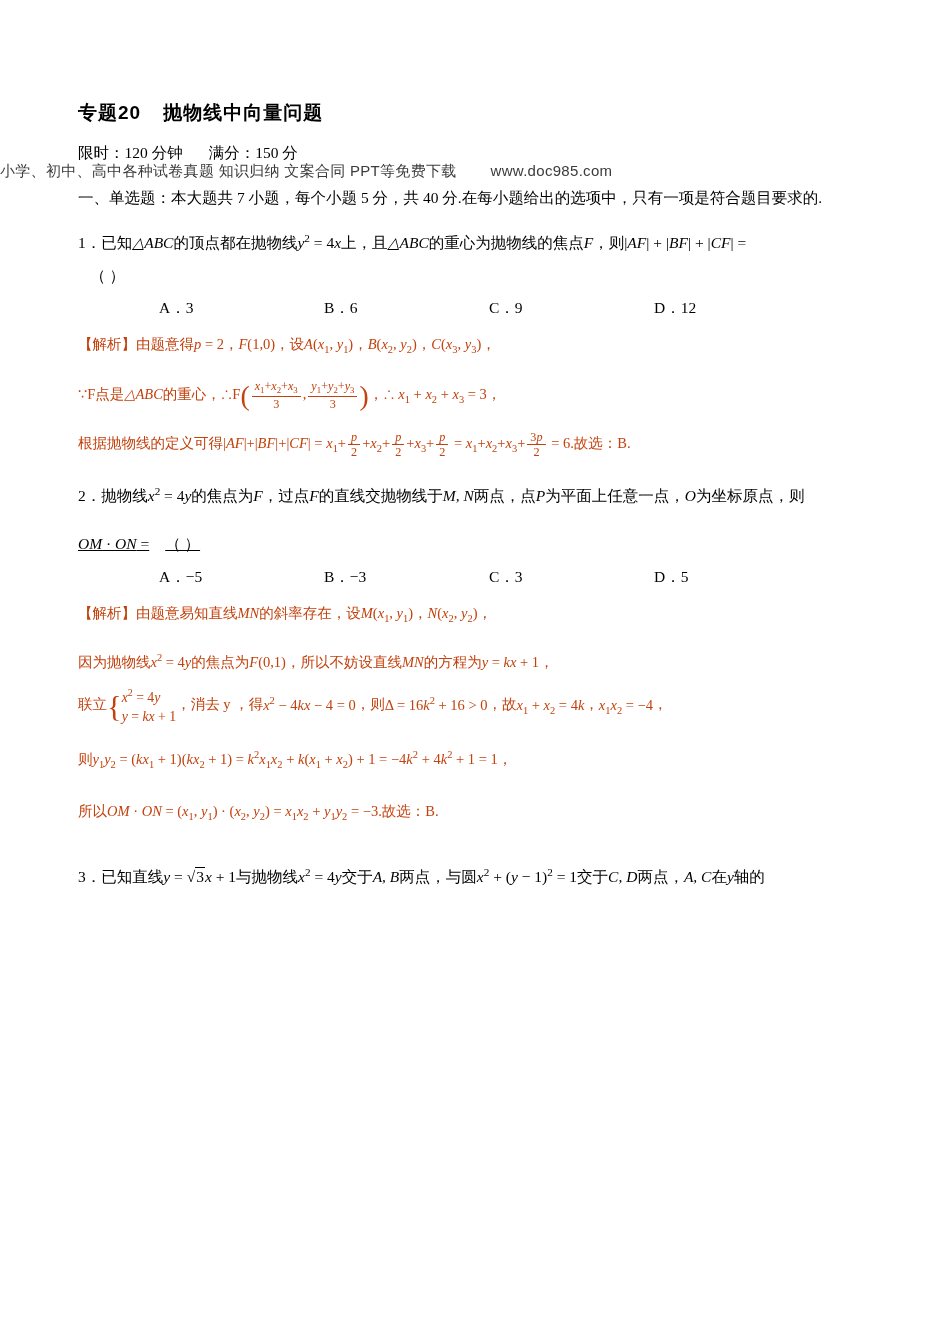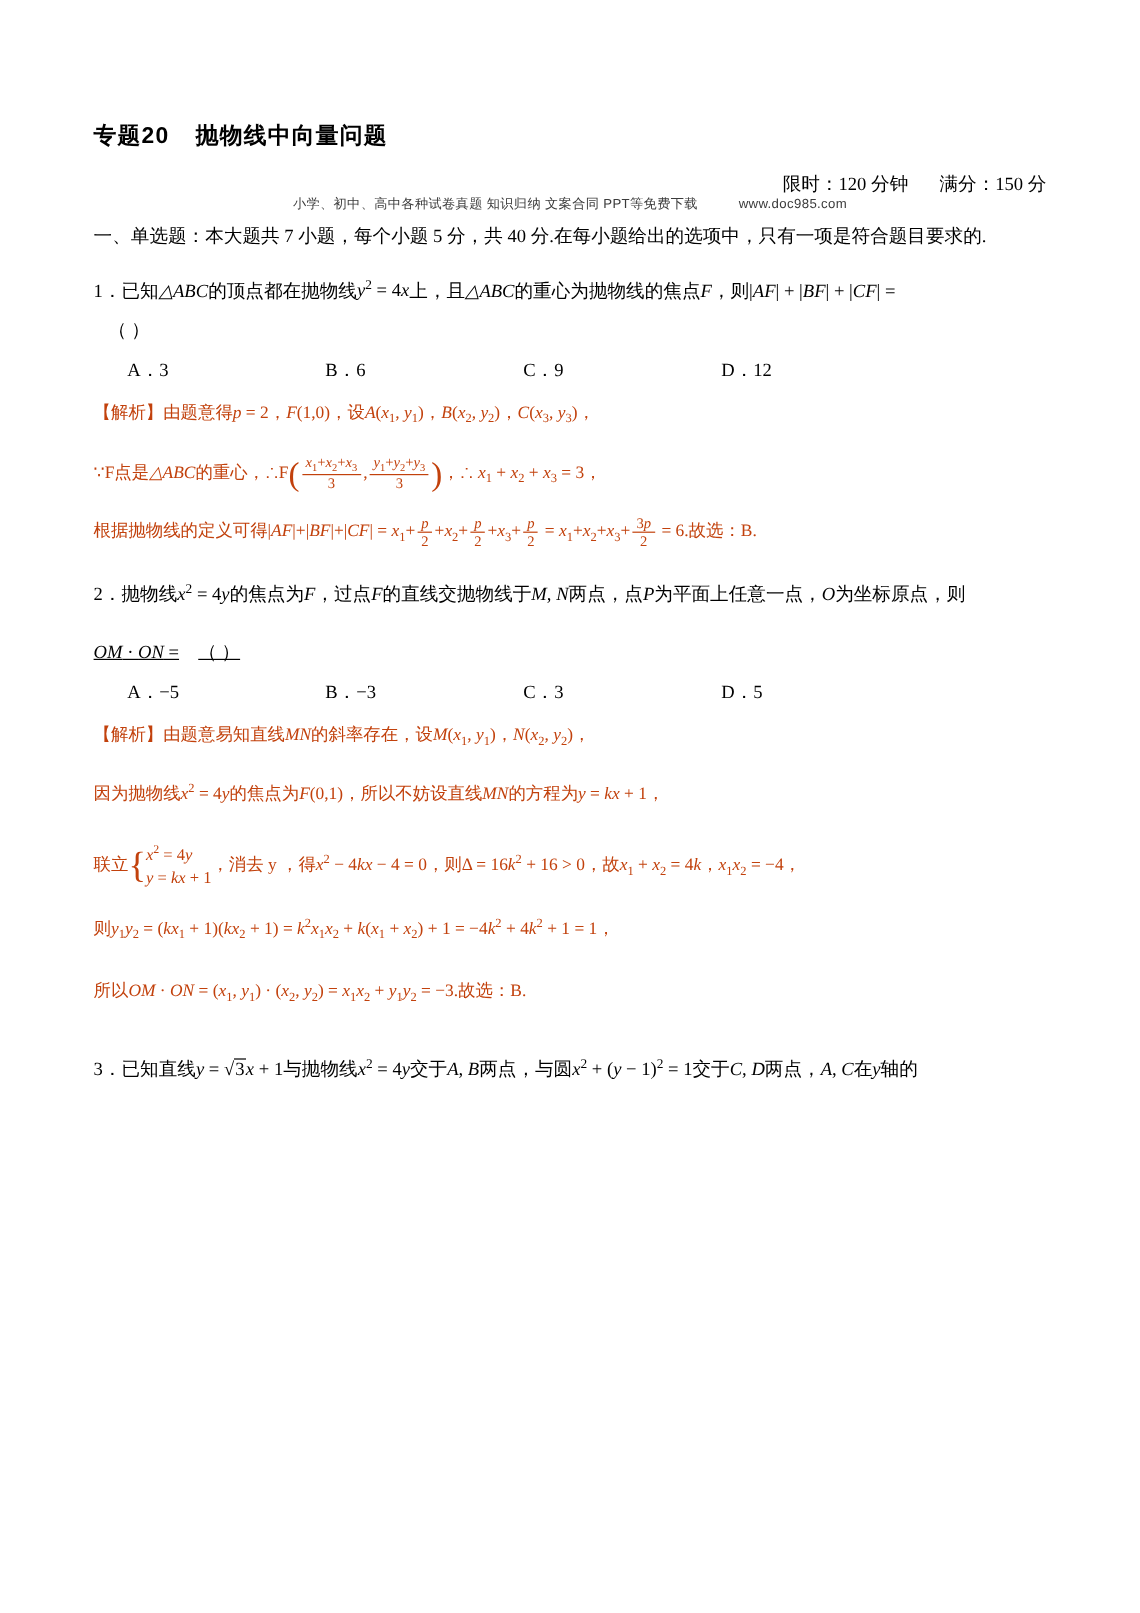--- a/index.html
+++ b/index.html
@@ -48,7 +48,7 @@
   .doc-title .t-gap { display: inline-block; width: 22px; }
   .doc-sub {
     margin-top: 17px;
-    text-align: right;
+    text-align: left;
     font-family: "Liberation Serif", serif;
     font-size: 15.5px;
   }

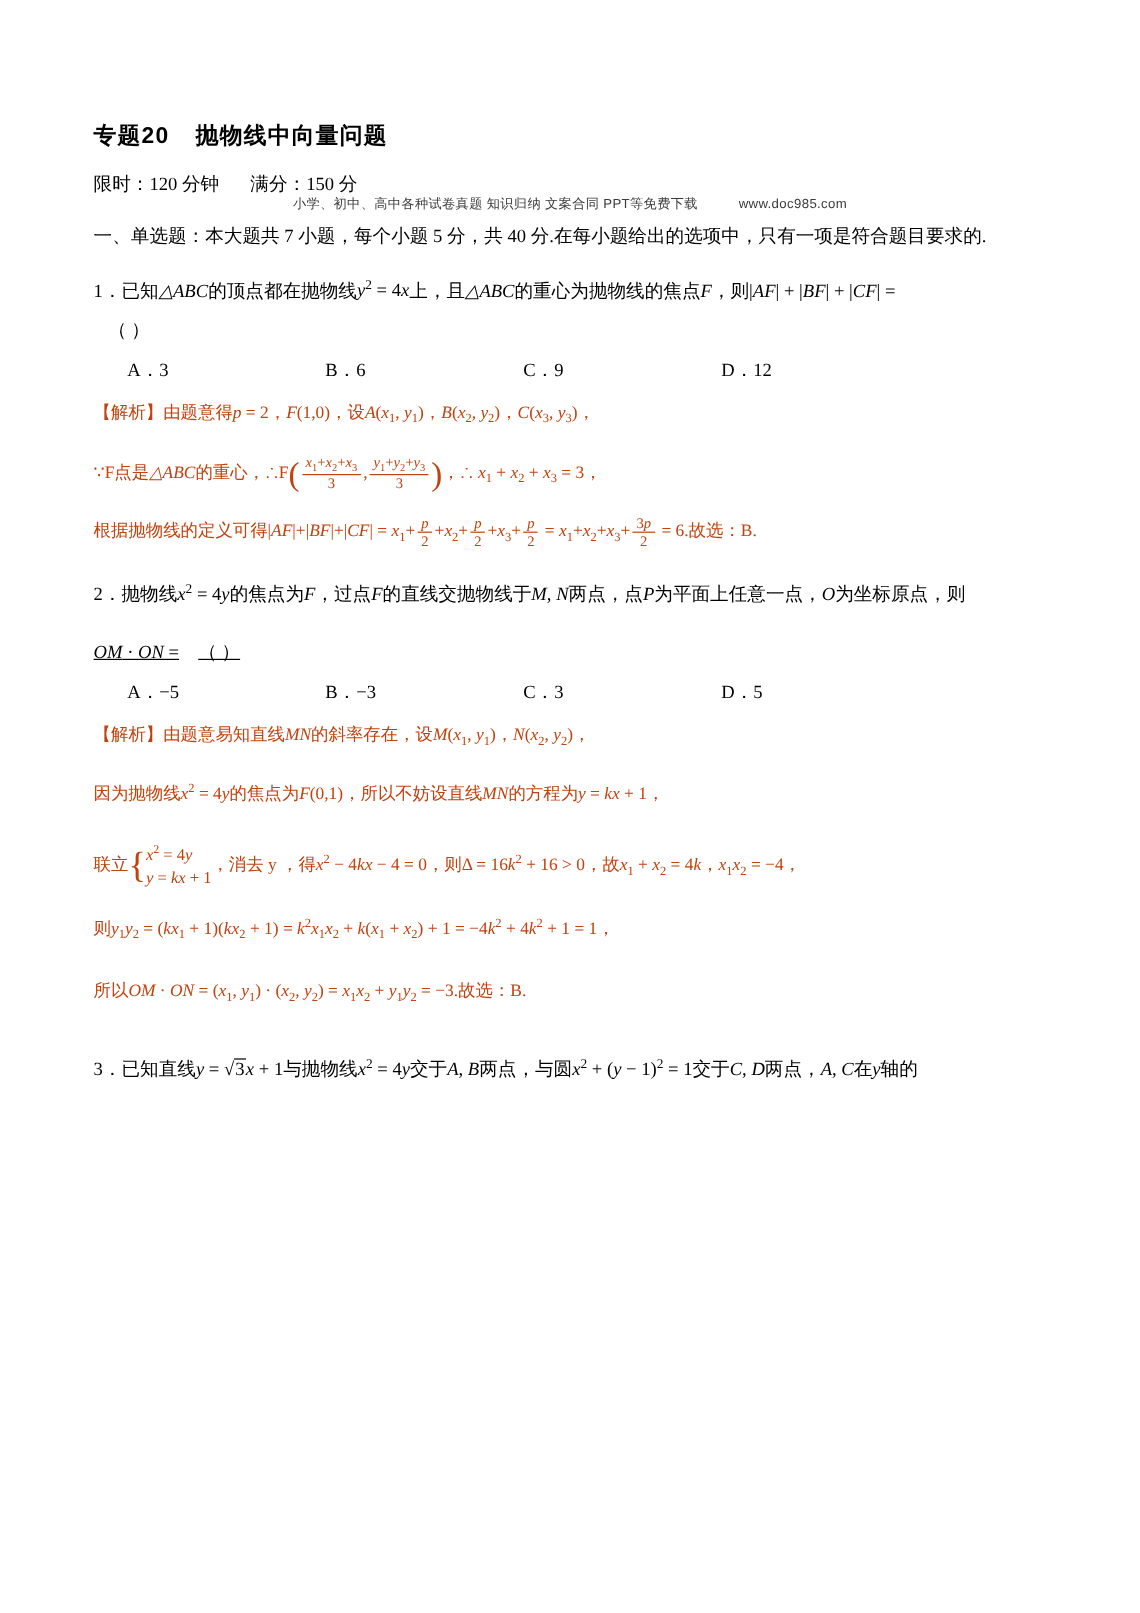--- a/index.html
+++ b/index.html
@@ -26,9 +26,8 @@
     top: 62px;
     left: 0;
     width: 950px;
-    text-align: center;
     font-family: "Liberation Sans", sans-serif;
-    font-size: 11px;
+    font-size: 15px;
     color: #3b3b3b;
     letter-spacing: 0.3px;
   }

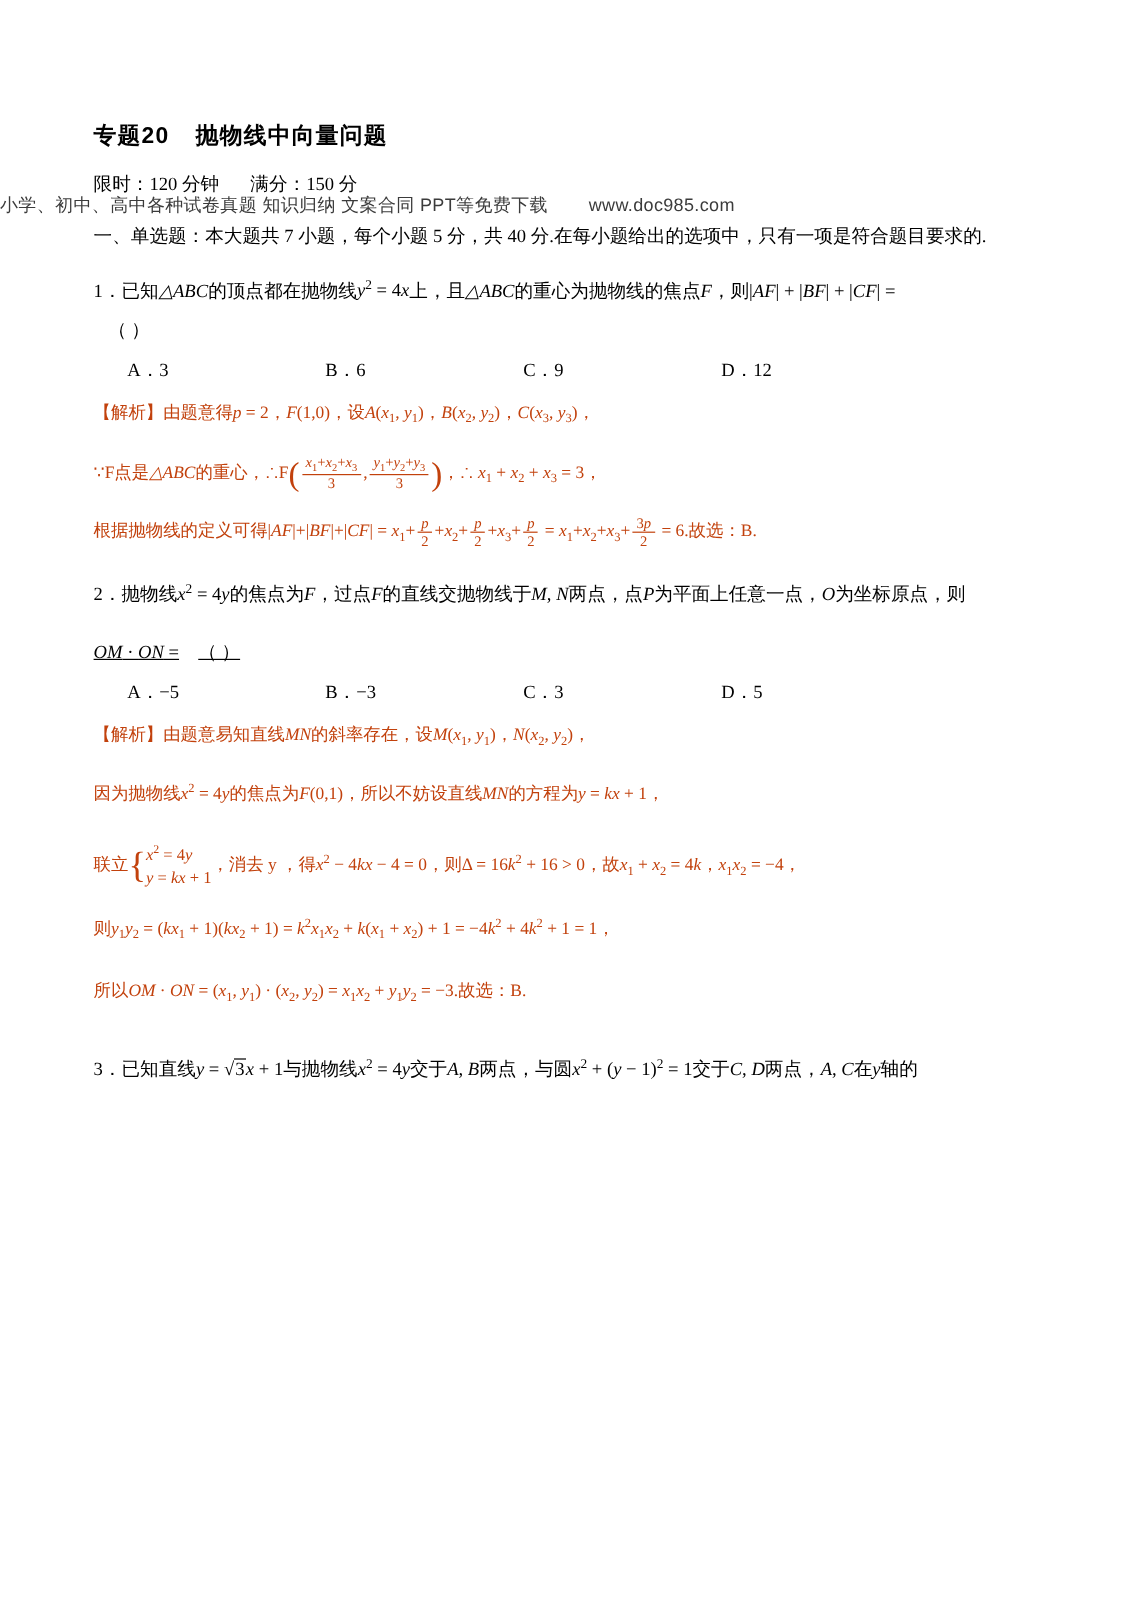--- a/index.html
+++ b/index.html
@@ -70,6 +70,7 @@
     font-size: 15.5px;
     display: flex;
     padding-left: 28px;
+    justify-content: center;
   }
   .opts .opt { width: 165px; }
   .sol {

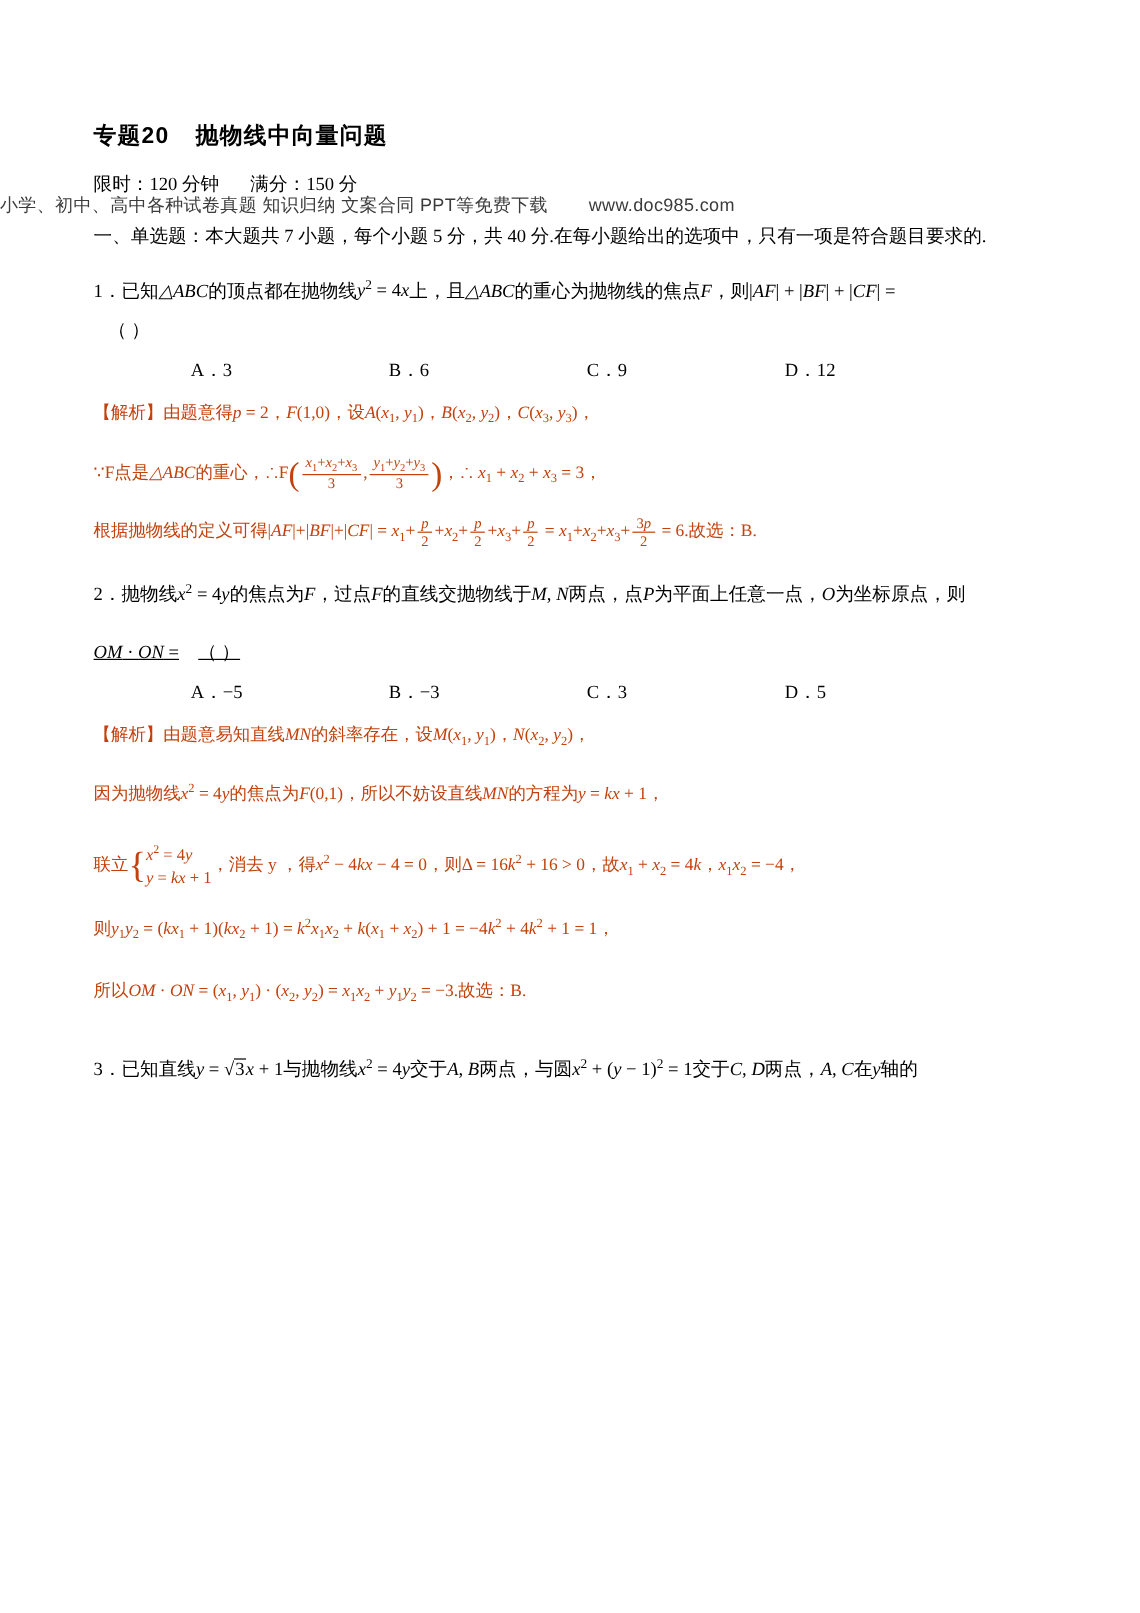--- a/index.html
+++ b/index.html
@@ -184,7 +184,7 @@
       <div class="sol-line" style="margin-top:14px;">
         <span>因为抛物线</span><span class="math-inline"><span class="mi">x</span><span class="supn">2</span> = 4<span class="mi">y</span></span><span>的焦点为</span><span class="math-inline"><span class="mi">F</span>(0,1)</span><span>，所以不妨设直线</span><span class="mi">MN</span><span>的方程为</span><span class="math-inline"><span class="mi">y</span> = <span class="mi">kx</span> + 1</span><span>，</span>
       </div>
-      <div class="sol-line" style="margin-top:23px;">
+      <div class="sol-line" style="margin-top:7px;">
         <span>联立</span><span class="sysbrace">{</span><span class="syslines"><span style="display:block;"><span class="mi">x</span><span class="supn">2</span> = 4<span class="mi">y</span></span><span style="display:block;"><span class="mi">y</span> = <span class="mi">kx</span> + 1</span></span><span>，消去 y ，得</span><span class="math-inline"><span class="mi">x</span><span class="supn">2</span> − 4<span class="mi">kx</span> − 4 = 0</span><span>，则</span><span class="math-inline">Δ = 16<span class="mi">k</span><span class="supn">2</span> + 16 &gt; 0</span><span>，故</span><span class="math-inline"><span class="mi">x</span><span class="sub">1</span> + <span class="mi">x</span><span class="sub">2</span> = 4<span class="mi">k</span></span><span>，</span><span class="math-inline"><span class="mi">x</span><span class="sub">1</span><span class="mi">x</span><span class="sub">2</span> = −4</span><span>，</span>
       </div>
       <div class="sol-line" style="margin-top:16px;">

